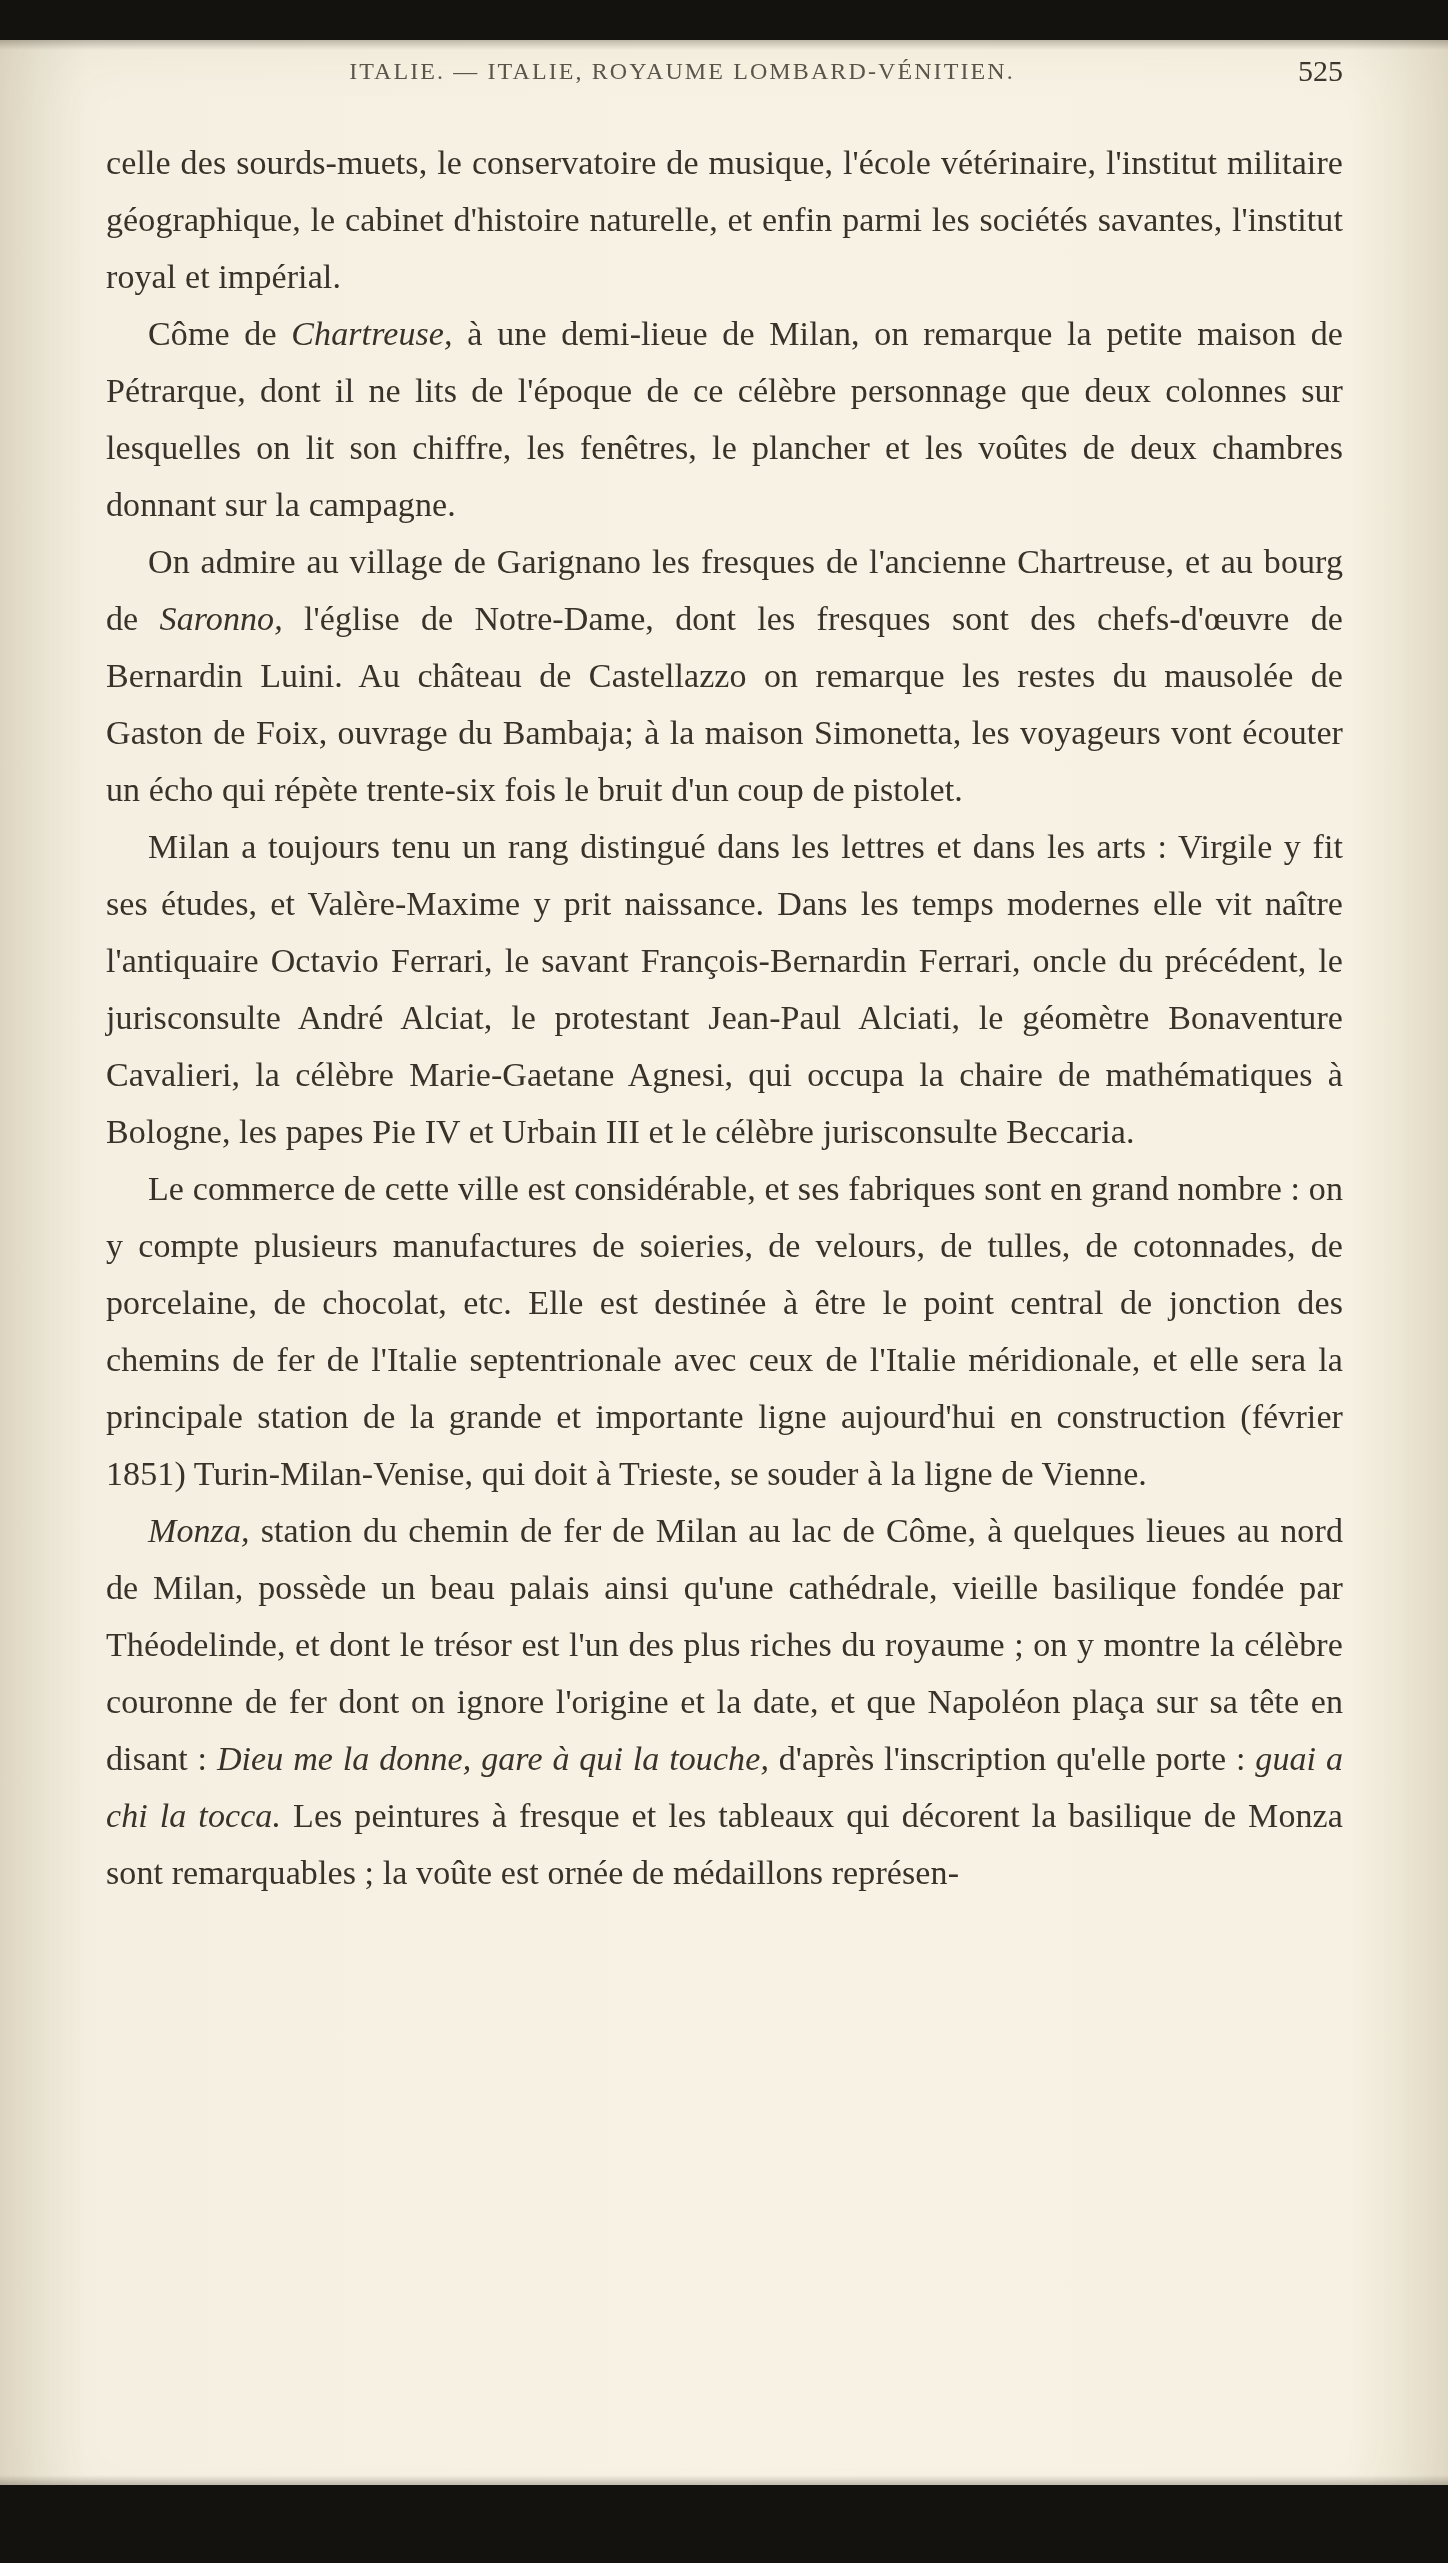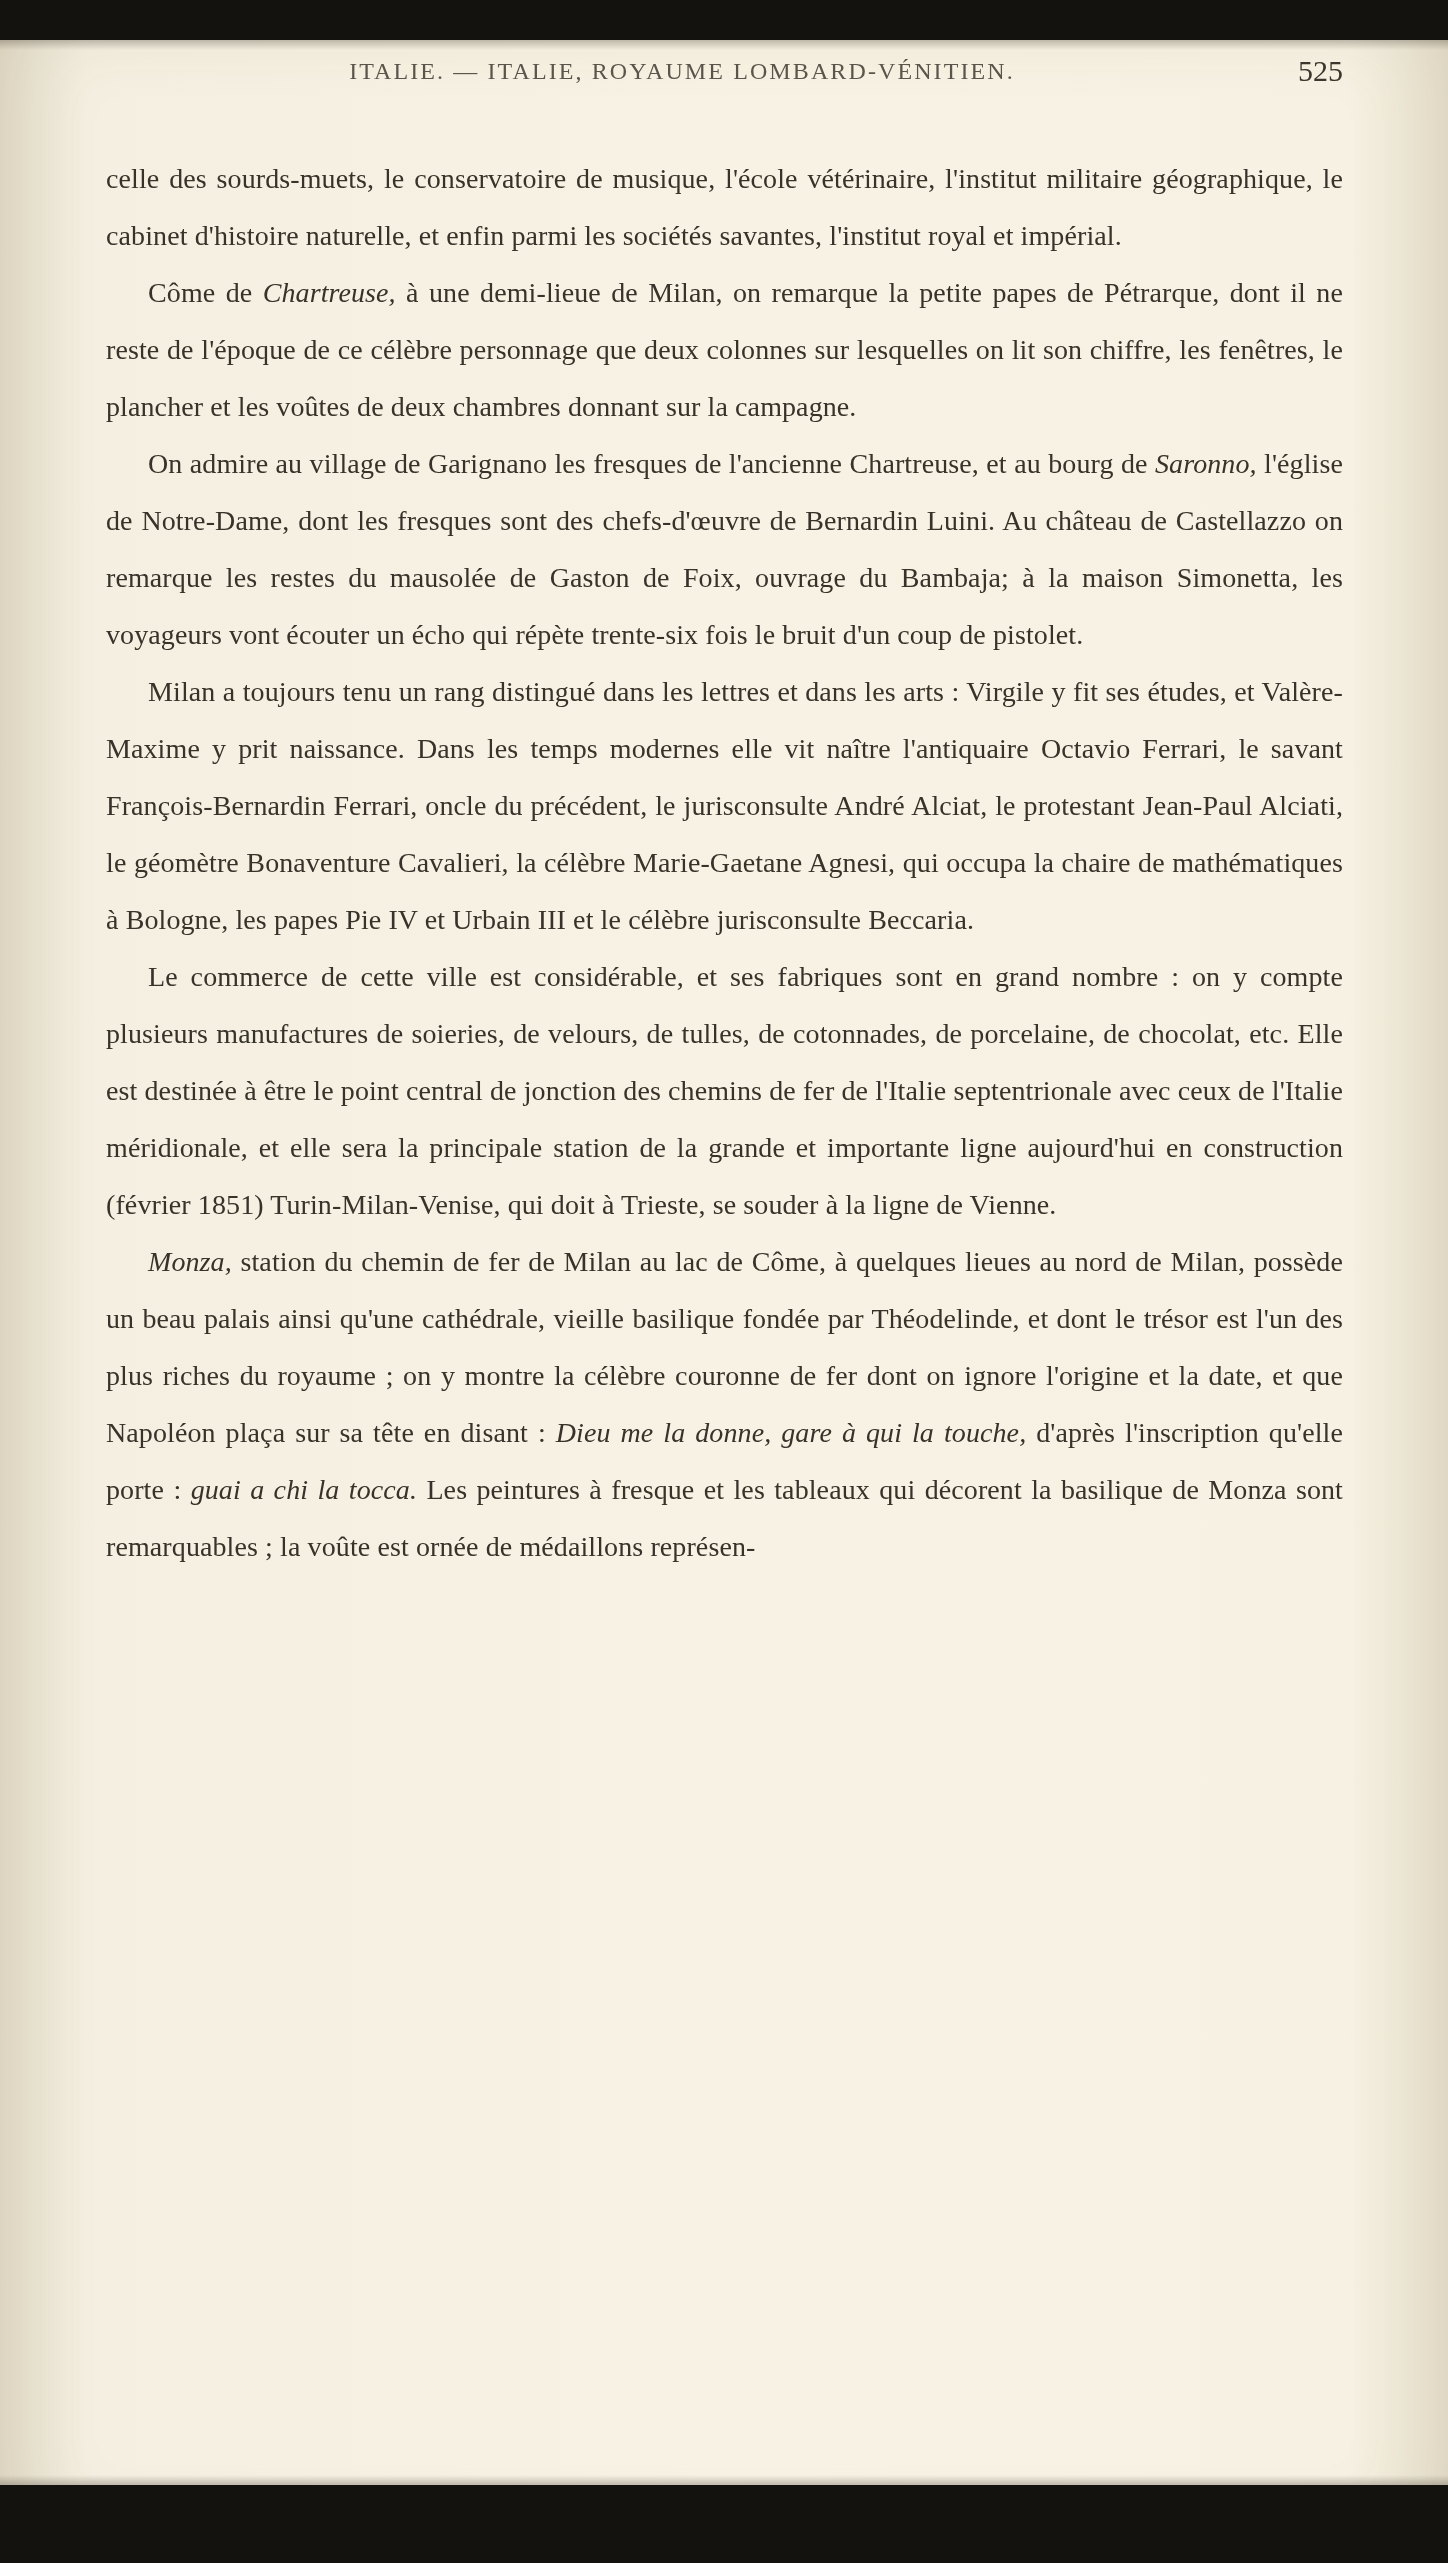--- a/index.html
+++ b/index.html
@@ -73,11 +73,11 @@
   }
   .textblock {
     position: absolute;
-    top: 150px;
+    top: 134px;
     left: 106px;
     width: 1237px;
     z-index: 2;
-    font-size: 28px;
+    font-size: 34px;
     line-height: 57px;
     color: #37322a;
     text-align: justify;

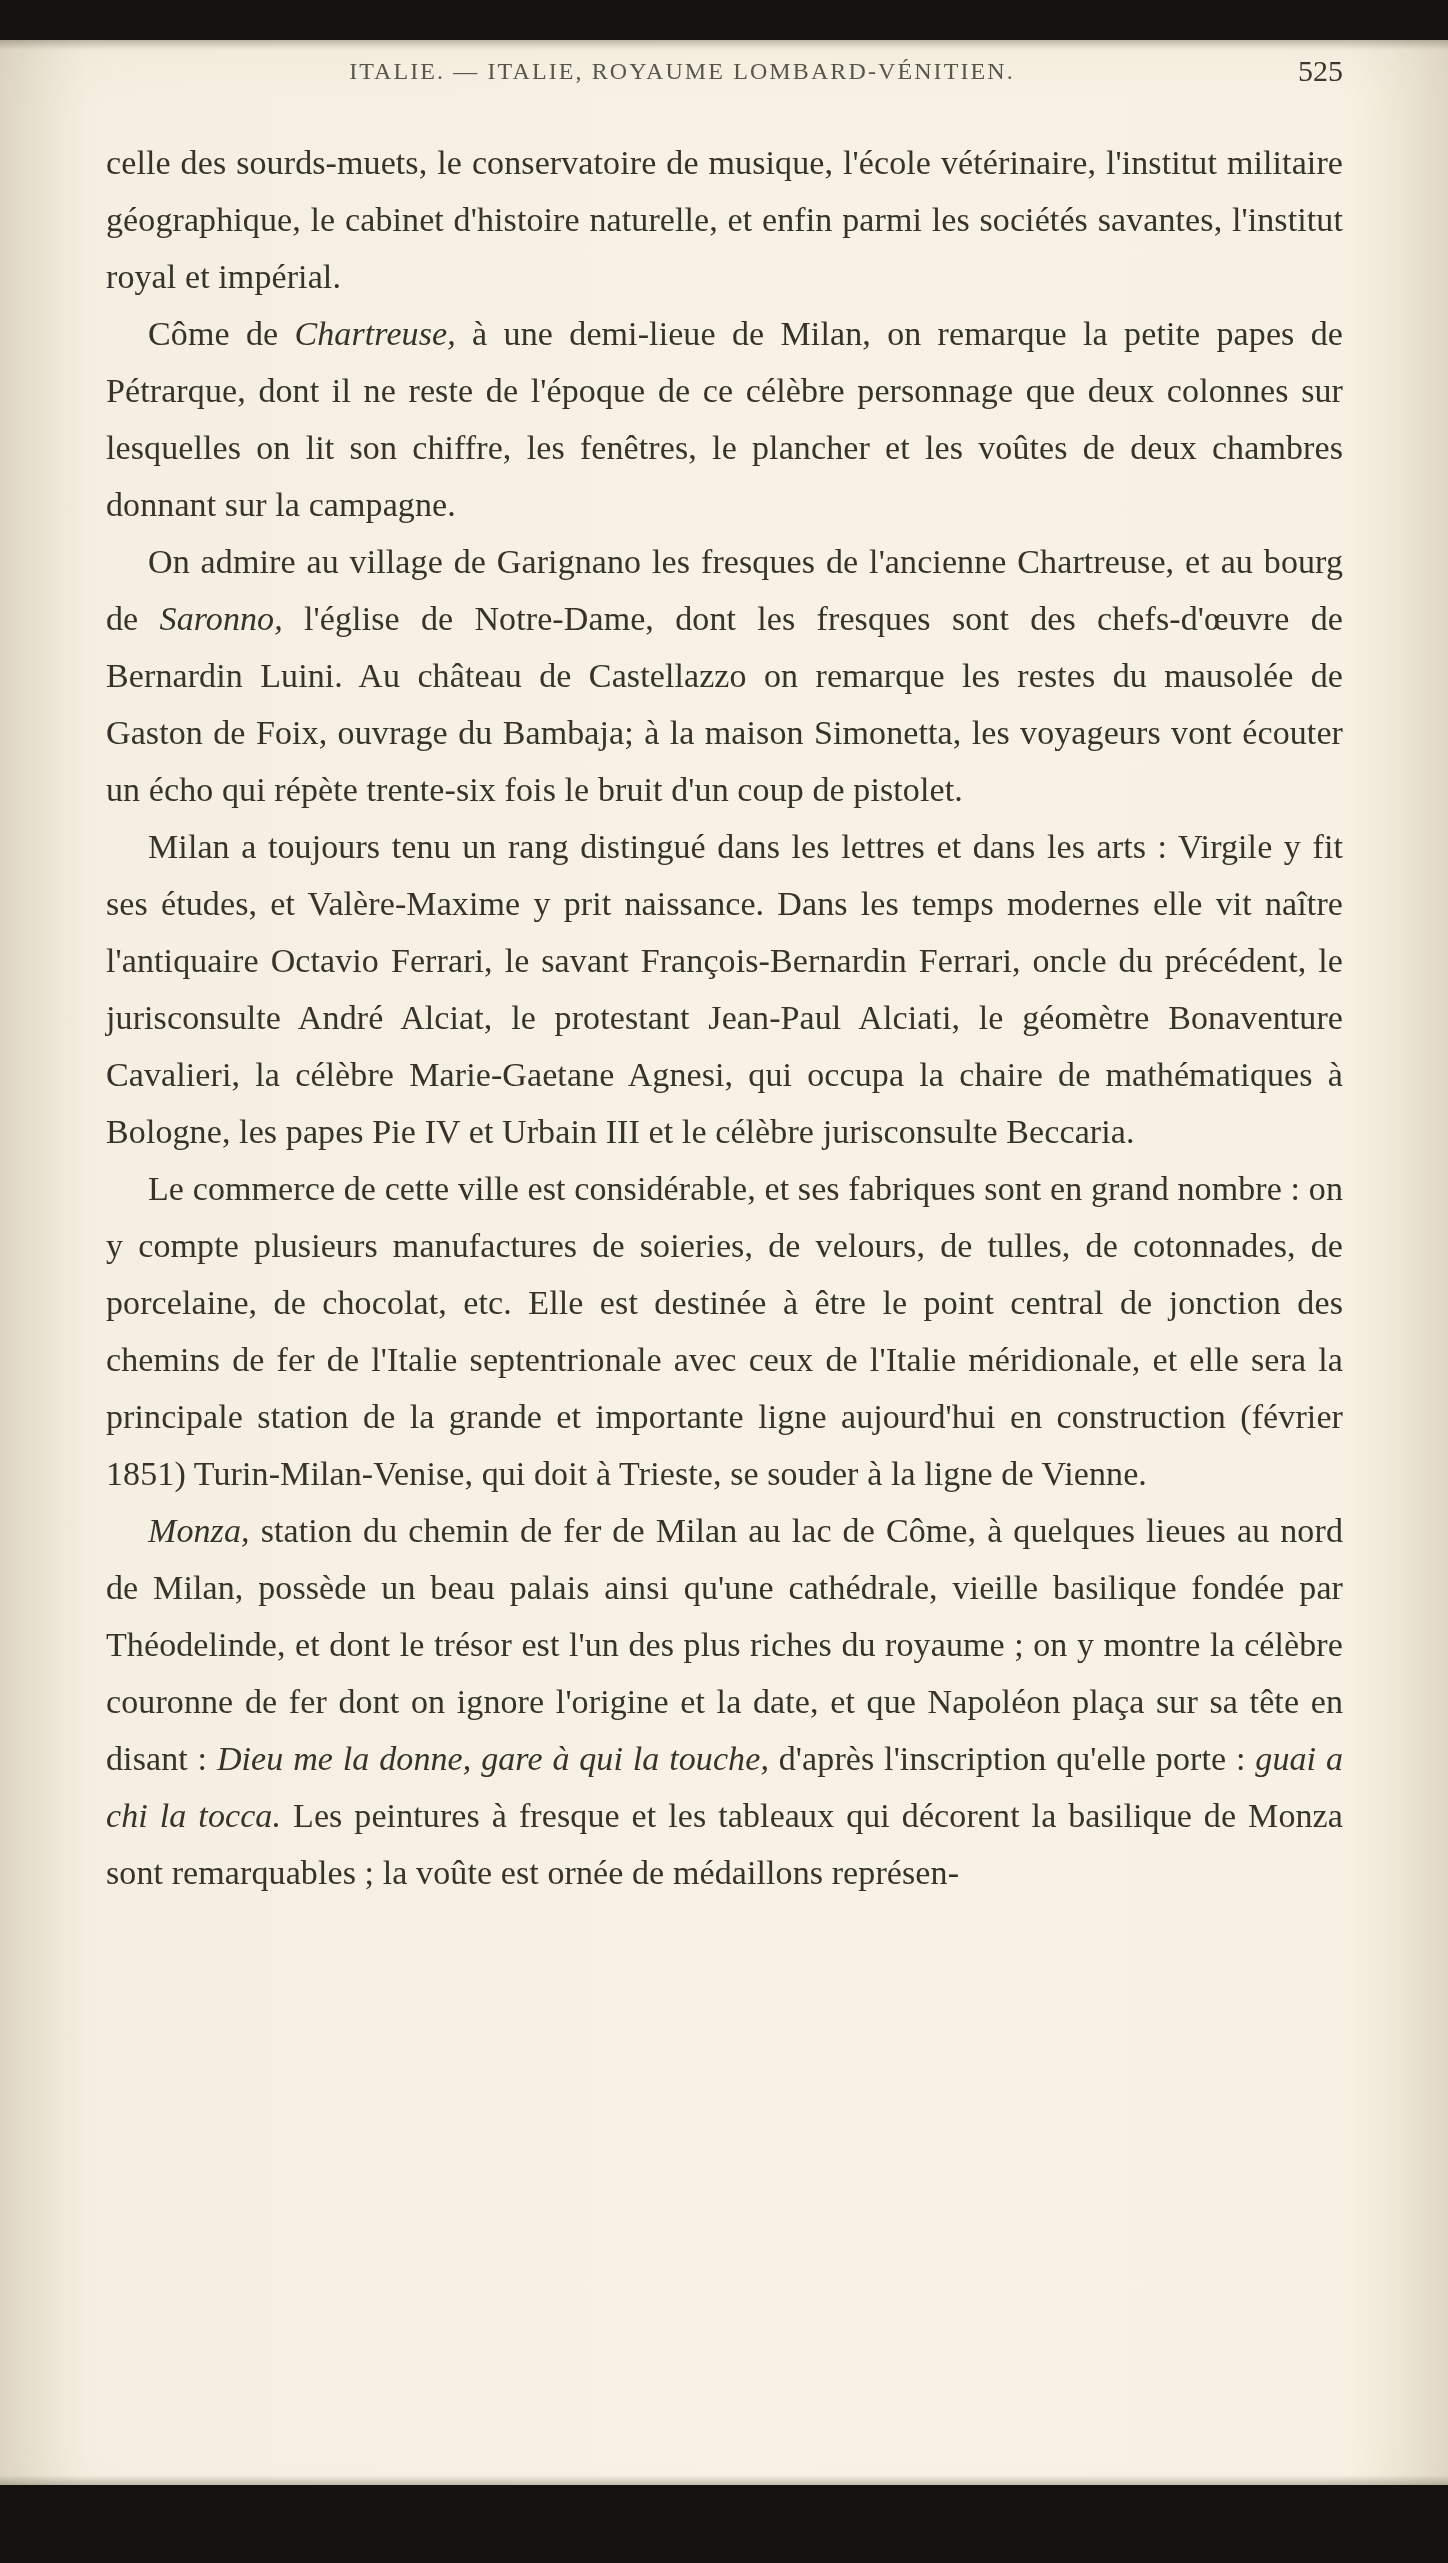--- a/index.html
+++ b/index.html
@@ -110,7 +110,7 @@
 
     <p class="para first"><span class="seg">celle des sourds-muets, le conservatoire de musique, l'école vétérinaire, l'institut militaire géographique, le cabinet d'histoire naturelle, et enfin parmi les sociétés savantes, l'institut royal et impérial.</span></p>
 
-    <p class="para"><span class="seg">Côme de </span><span class="seg it">Chartreuse,</span><span class="seg"> à une demi-lieue de Milan, on remarque la petite papes de Pétrarque, dont il ne reste de l'époque de ce célèbre personnage que deux colonnes sur lesquelles on lit son chiffre, les fenêtres, le plancher et les voûtes de deux chambres donnant sur la campagne.</span></p>
+    <p class="para"><span class="seg">Côme de </span><span class="seg it">Chartreuse,</span><span class="seg"> à une demi-lieue de Milan, on remarque la petite maison de Pétrarque, dont il ne lits de l'époque de ce célèbre personnage que deux colonnes sur lesquelles on lit son chiffre, les fenêtres, le plancher et les voûtes de deux chambres donnant sur la campagne.</span></p>
 
     <p class="para"><span class="seg">On admire au village de Garignano les fresques de l'ancienne Chartreuse, et au bourg de </span><span class="seg it">Saronno,</span><span class="seg"> l'église de Notre-Dame, dont les fresques sont des chefs-d'œuvre de Bernardin Luini. Au château de Castellazzo on remarque les restes du mausolée de Gaston de Foix, ouvrage du Bambaja; à la maison Simonetta, les voyageurs vont écouter un écho qui répète trente-six fois le bruit d'un coup de pistolet.</span></p>
 

